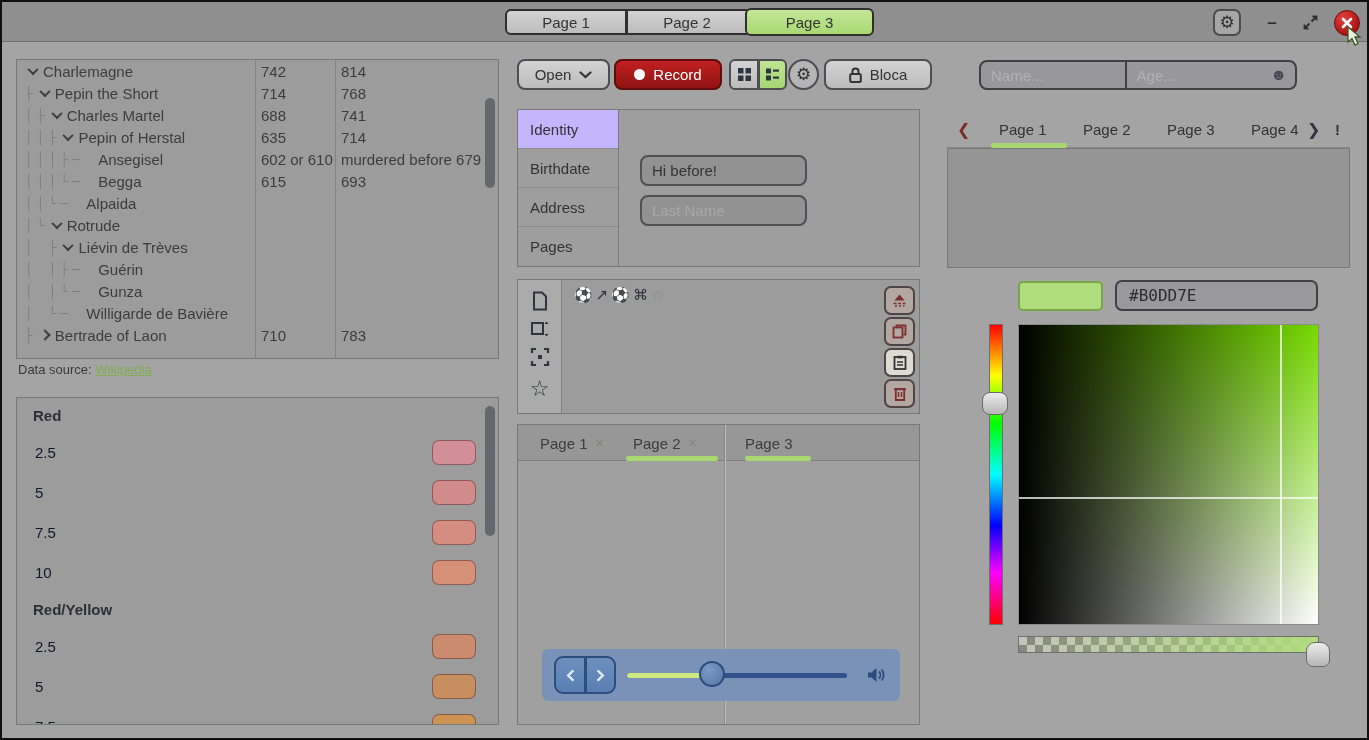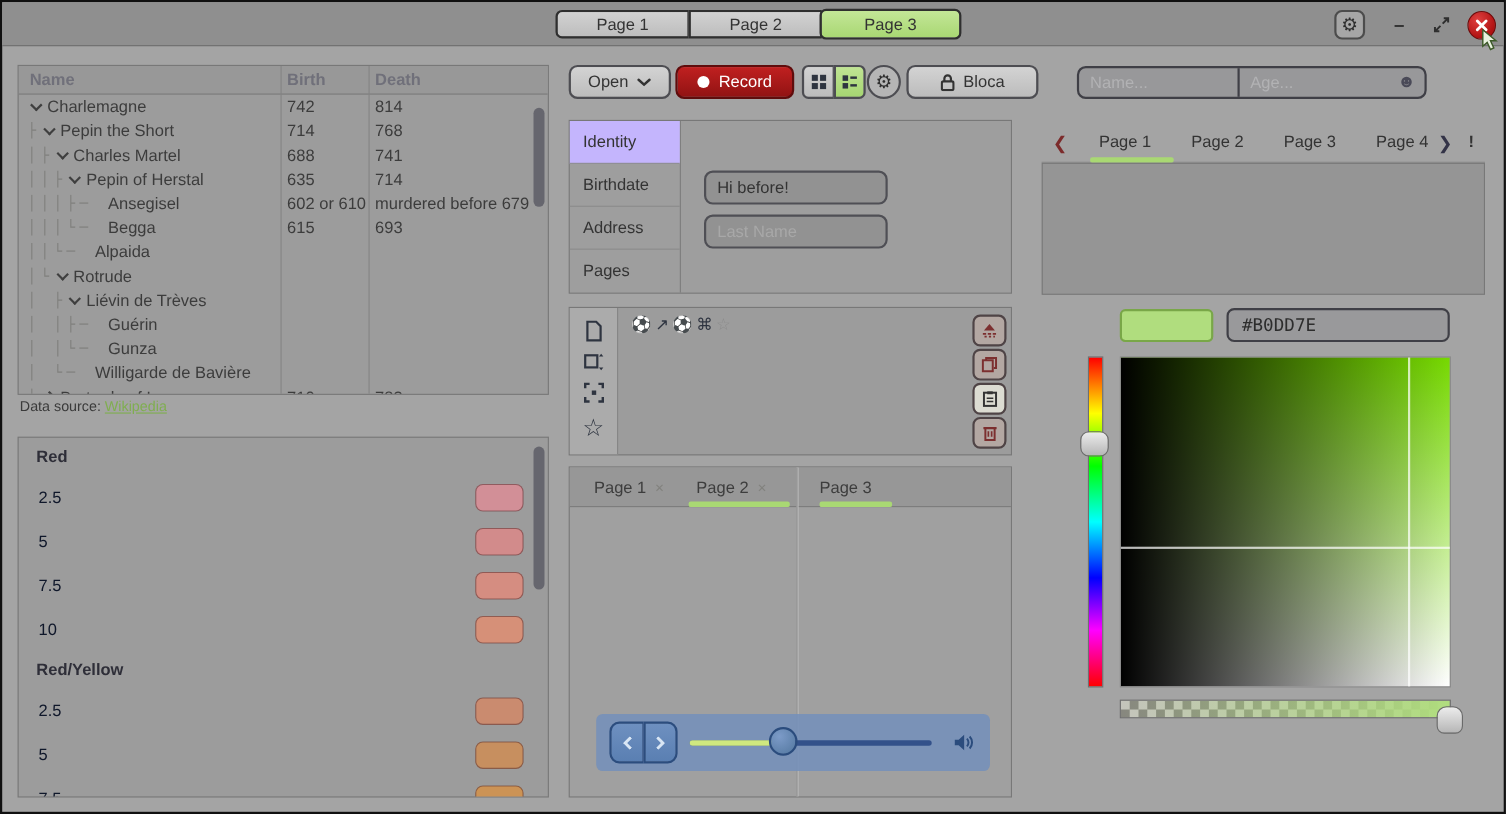--- a/index.html
+++ b/index.html
@@ -196,11 +196,6 @@
 </div>
 
 <div class="panel tree-panel">
-  <div class="tree-header">
-    <div class="th-name">Name</div>
-    <div class="th-birth">Birth</div>
-    <div class="th-death">Death</div>
-  </div>
   <div>
       <div class="tree-row">
         <div class="cell-name">

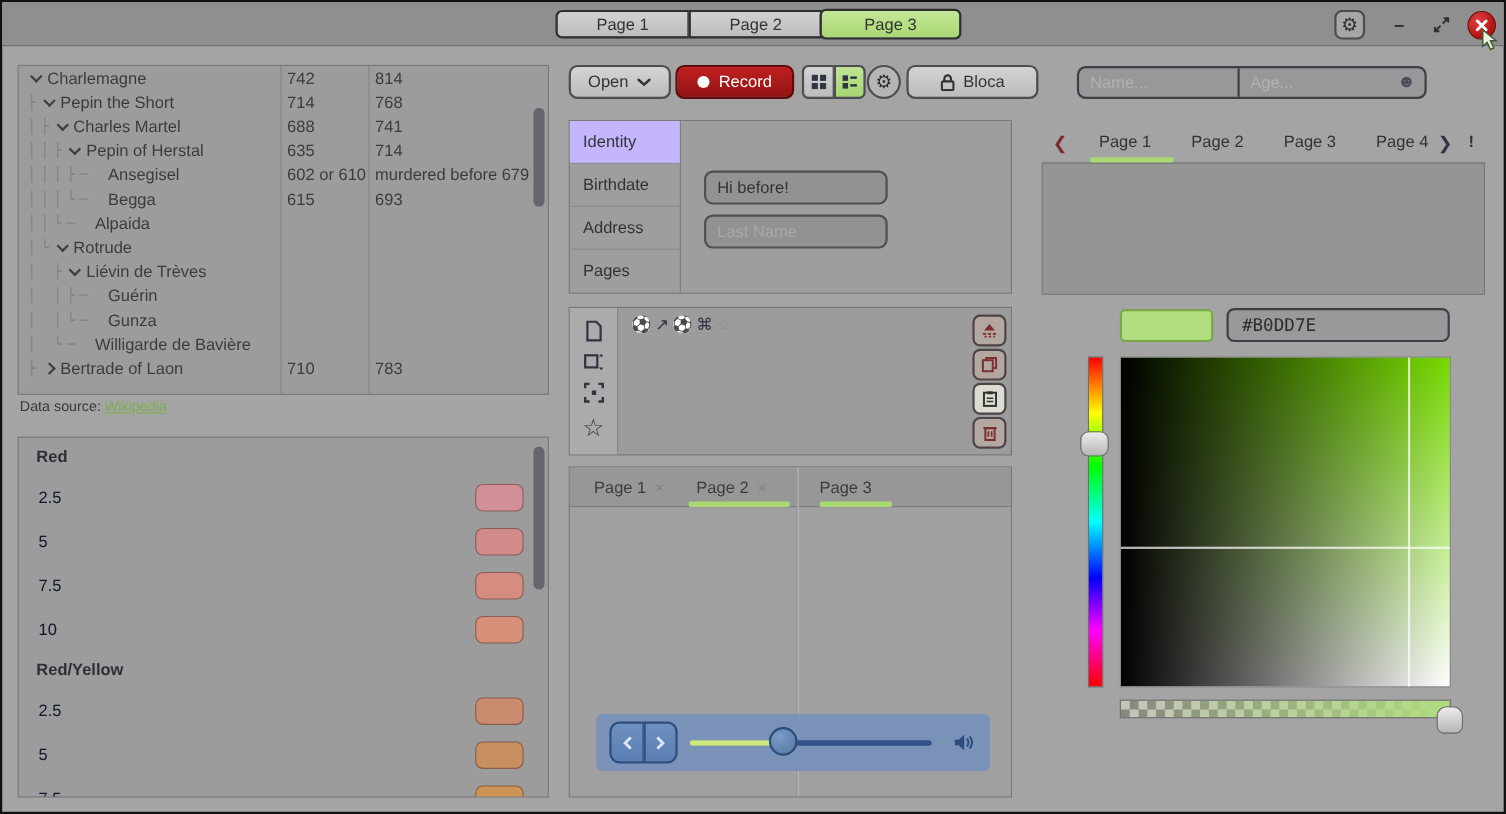--- a/index.html
+++ b/index.html
@@ -74,7 +74,7 @@
   .gear-round{position:absolute;left:786px;top:57px;width:31px;height:31px;border-radius:50%;
               border:2px solid #4d4d52;background:#b5b5b5;display:flex;align-items:center;justify-content:center;
               font-size:17px;color:#2e2e2e}
-  .bloca-btn{position:absolute;left:822px;top:57px;width:120px}
+  .bloca-btn{position:absolute;left:822px;top:57px;width:108px}
 
   
   .form-panel{left:515px;top:107px;width:403px;height:158px;background:#9e9e9e}

